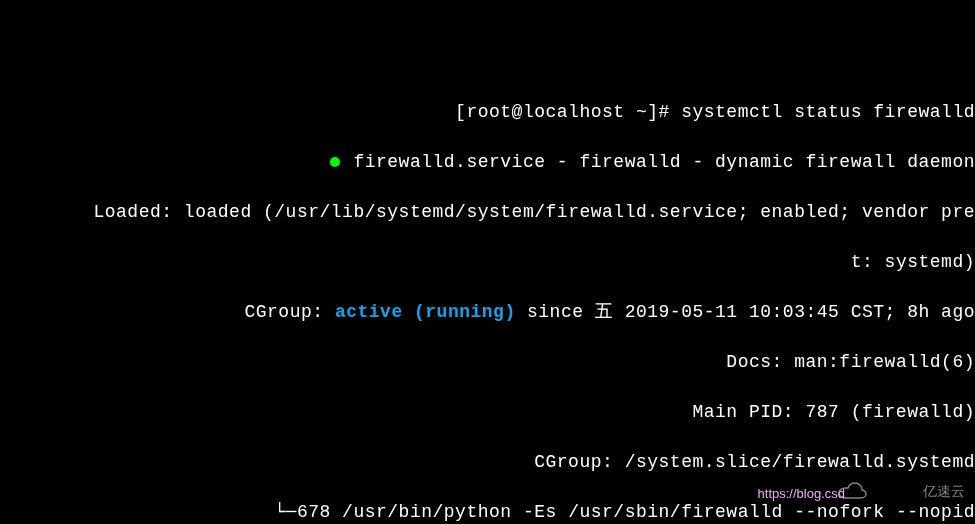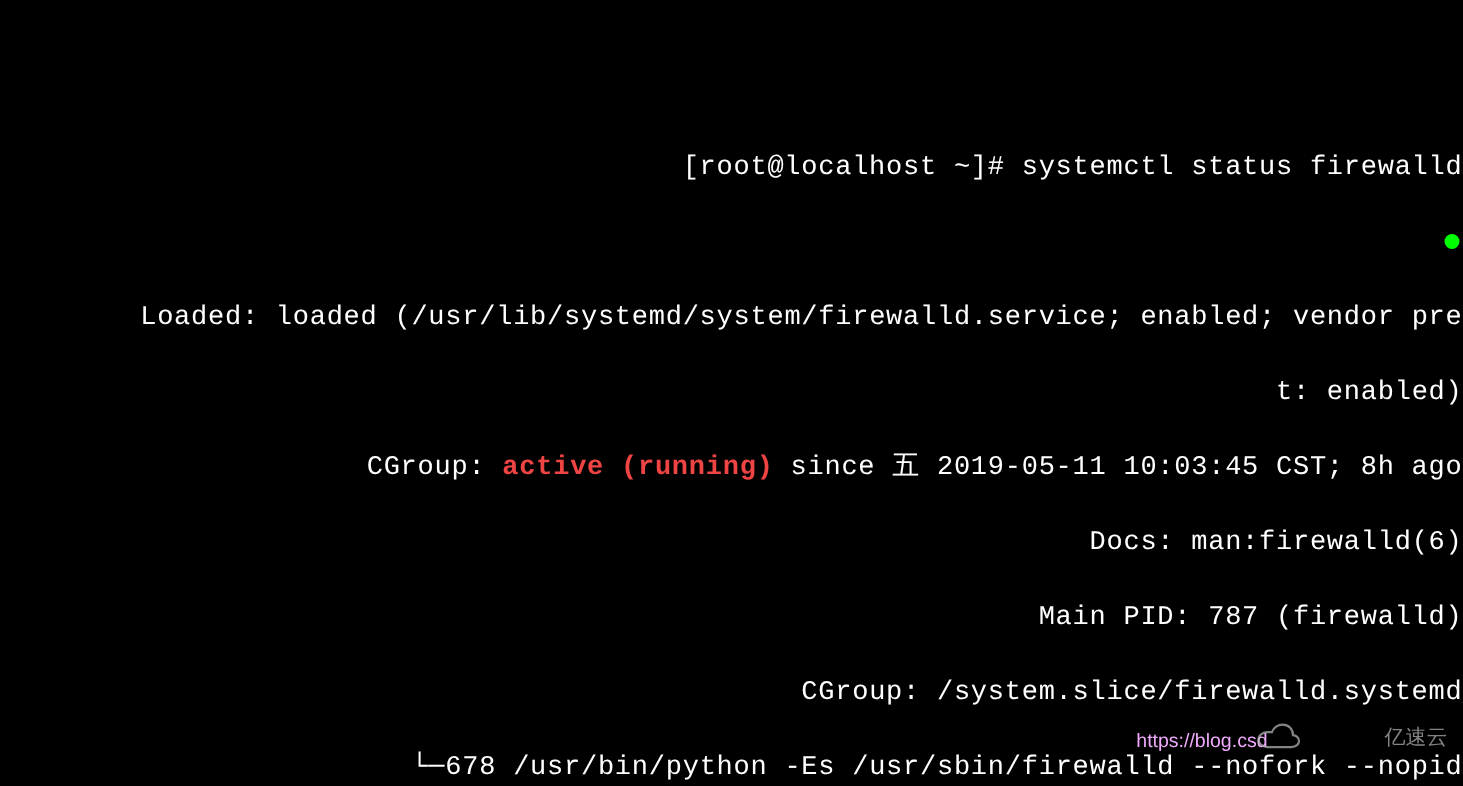--- a/index.html
+++ b/index.html
@@ -67,7 +67,7 @@
 
 
 <div class="line"><span>[root@localhost ~]# </span><span>systemctl status firewalld</span></div>
-<div class="line"><span class="bullet"></span></div>
+<div class="line"><span class="bullet"></span><span> firewalld.service - firewalld - dynamic firewall daemon</span></div>
 <div class="line">   Loaded: loaded (/usr/lib/systemd/system/firewalld.service; enabled; vendor pre</div>
 <div class="line">t: enabled)</div>
 <div class="line"><span>   CGroup: </span><span class="green bold">active (running)</span><span> since 五 2019-05-11 10:03:45 CST; 8h ago</span></div>

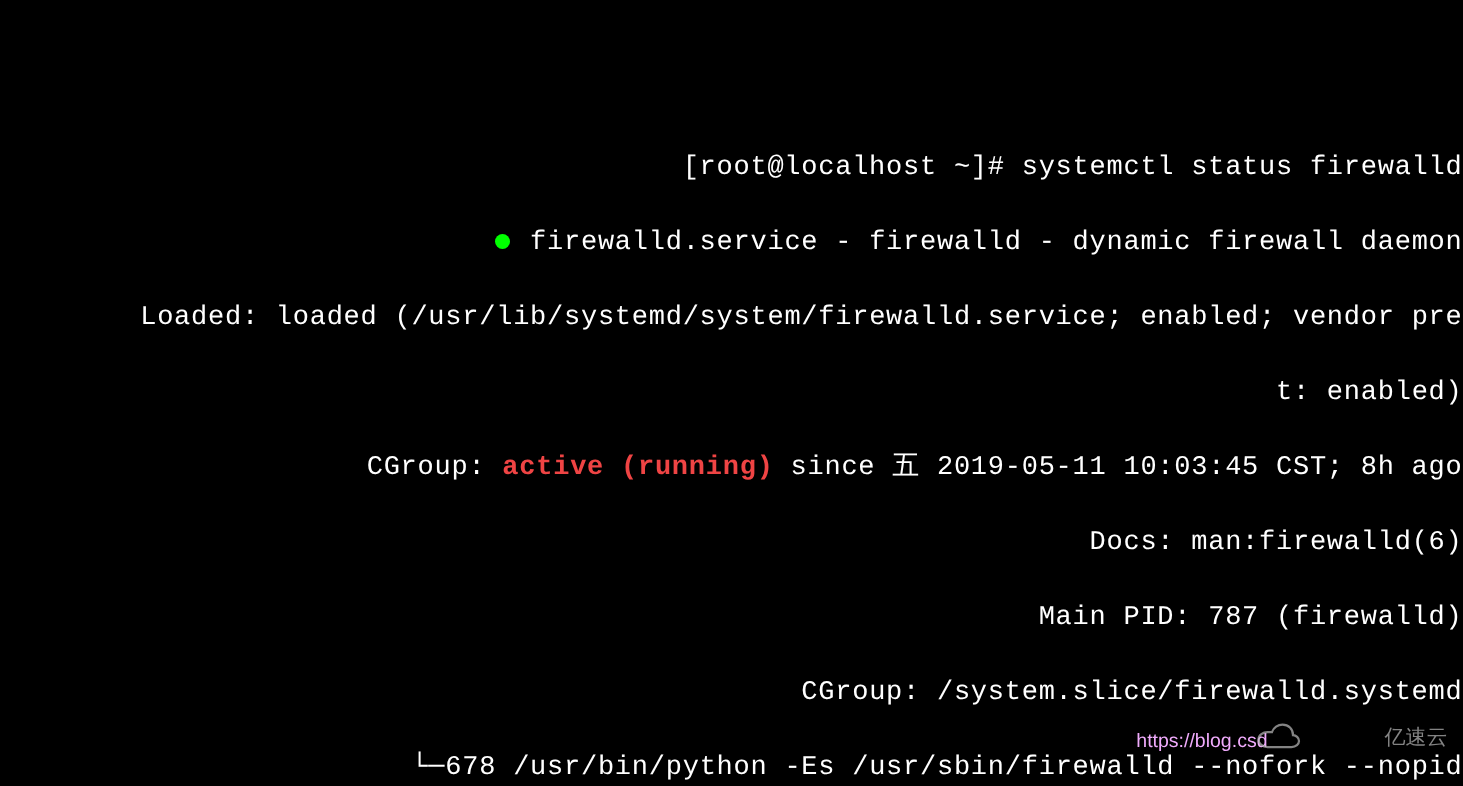--- a/index.html
+++ b/index.html
@@ -69,7 +69,7 @@
 <div class="line"><span>[root@localhost ~]# </span><span>systemctl status firewalld</span></div>
 <div class="line"><span class="bullet"></span><span> firewalld.service - firewalld - dynamic firewall daemon</span></div>
 <div class="line">   Loaded: loaded (/usr/lib/systemd/system/firewalld.service; enabled; vendor pre</div>
-<div class="line">t: enabled)</div>
+<div class="line">t: systemd)</div>
 <div class="line"><span>   CGroup: </span><span class="green bold">active (running)</span><span> since 五 2019-05-11 10:03:45 CST; 8h ago</span></div>
 <div class="line">     Docs: man:firewalld(6)</div>
 <div class="line"> Main PID: 787 (firewalld)</div>

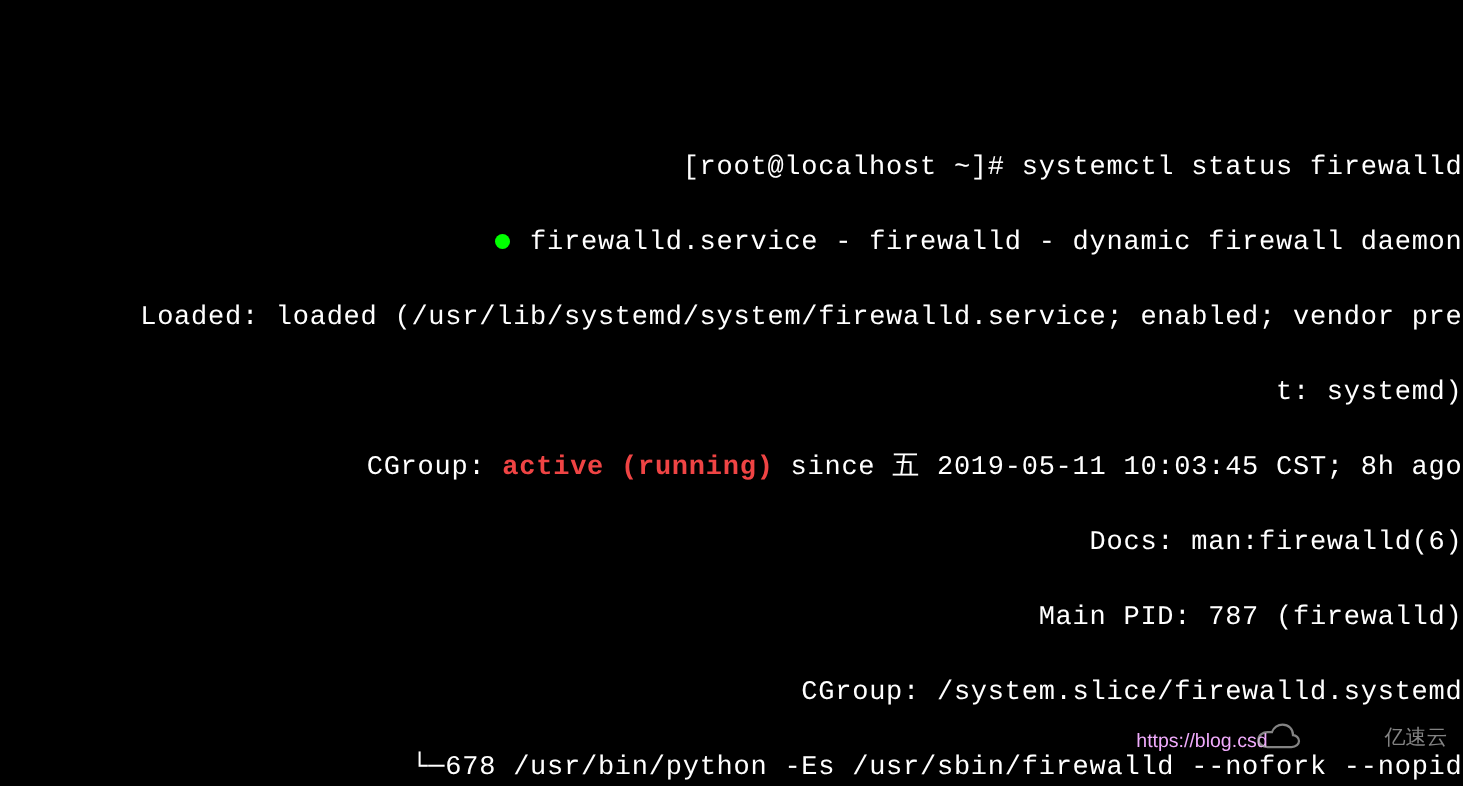--- a/index.html
+++ b/index.html
@@ -17,7 +17,7 @@
       letter-spacing: 0.5px;
     }
     .line { white-space: pre; text-align: right; }
-    .green { color: #ef4444; }
+    .green { color: #0ea5e9; }
     .bold { font-weight: bold; }
     .bullet {
       display: inline-block;

